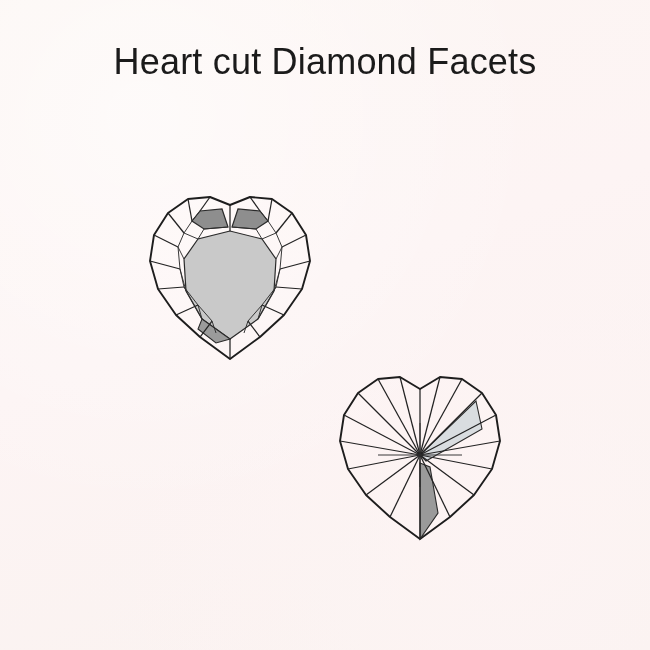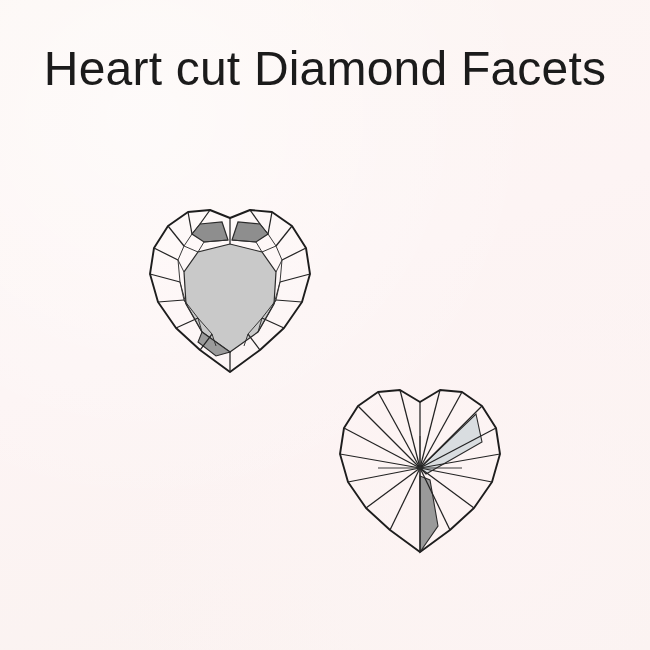--- a/index.html
+++ b/index.html
@@ -36,7 +36,7 @@
     top: 41px;
     width: 650px;
     text-align: center;
-    font-size: 48px;
+    font-size: 36px;
     font-weight: 400;
     letter-spacing: 0.2px;
     color: #1b1b1b;

